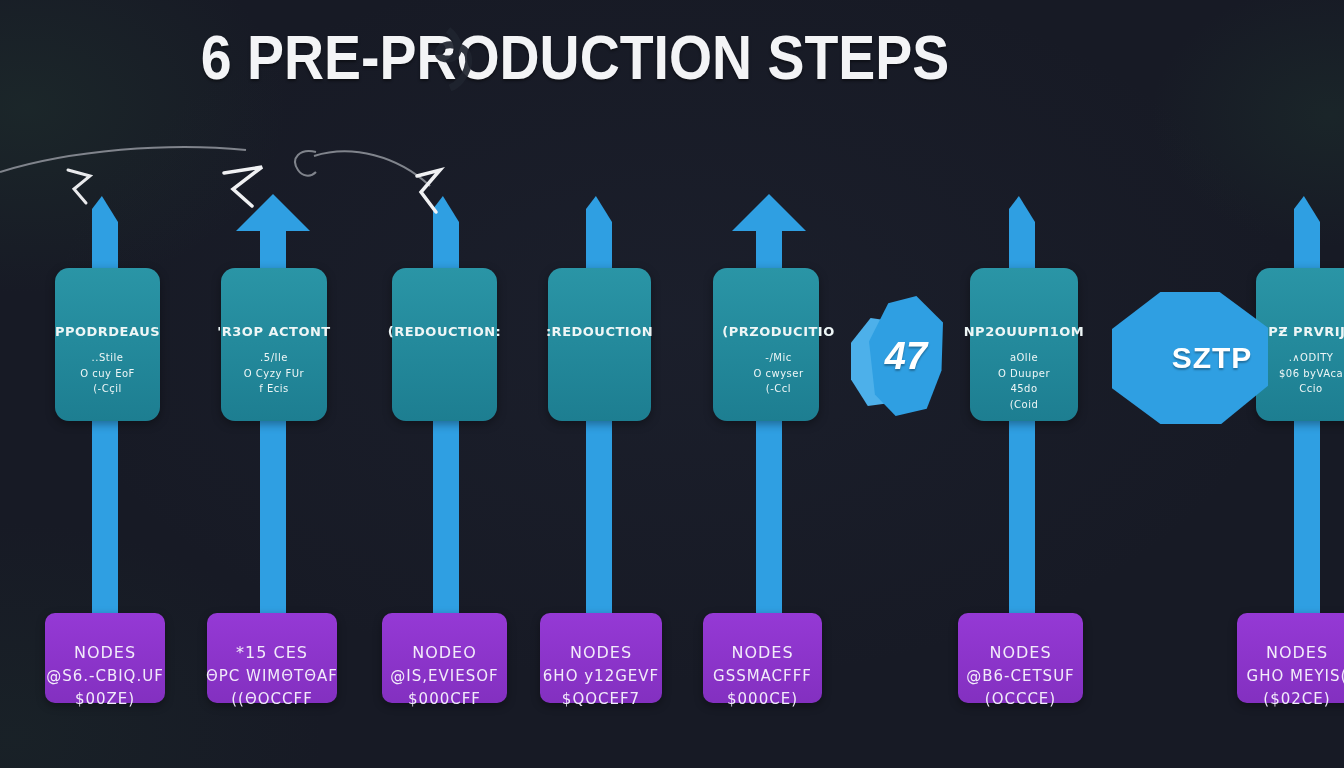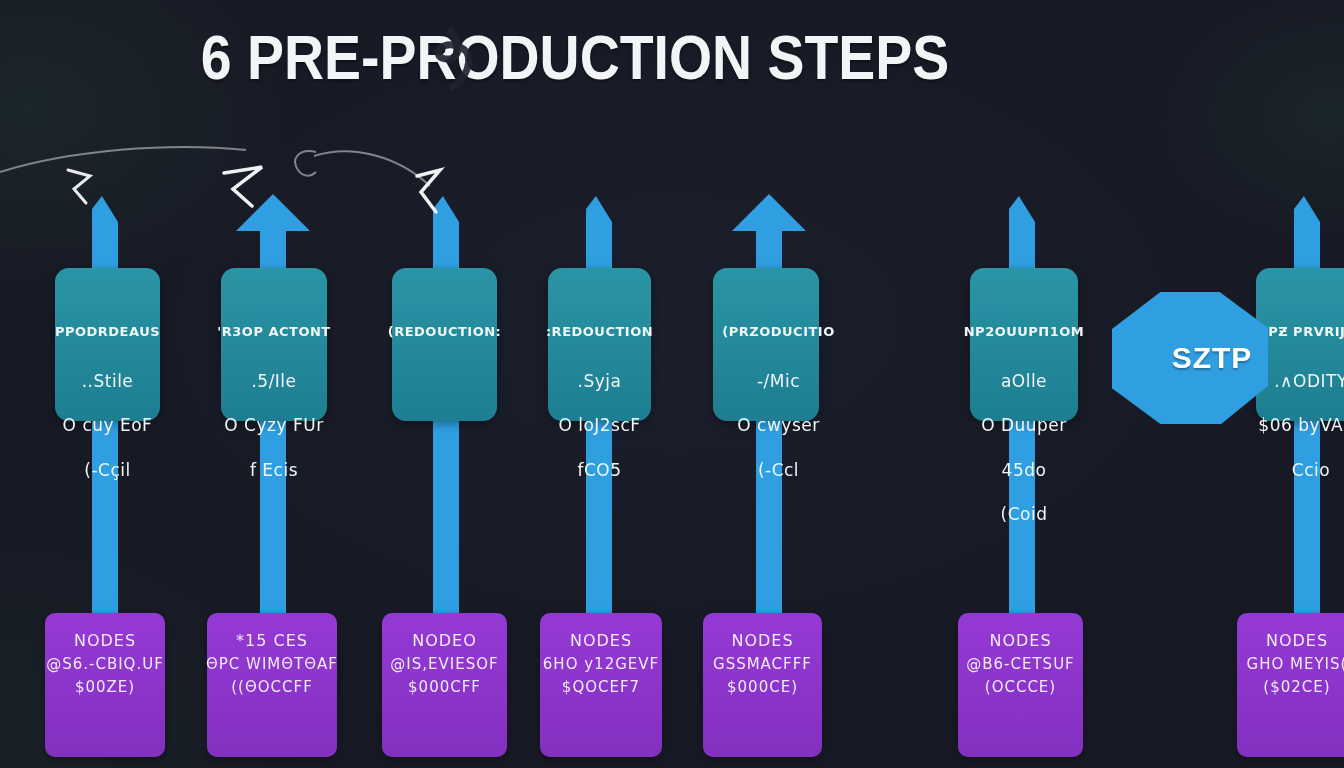--- a/index.html
+++ b/index.html
@@ -34,7 +34,7 @@
     padding-top:56px;box-sizing:border-box;text-align:center;
   }
   .step-title{font-size:13px;font-weight:bold;letter-spacing:.5px;white-space:nowrap;margin-bottom:11px;}
-  .step-lines div{font-size:17px;line-height:1.55;letter-spacing:.5px;white-space:nowrap;margin-top:18px;}
+  .step-lines div{font-size:10px;line-height:1.55;letter-spacing:.5px;white-space:nowrap;}
   .node-box{
     position:absolute;top:613px;height:144px;border-radius:10px;z-index:2;
     background:linear-gradient(180deg,#9539d5,#8330c0);

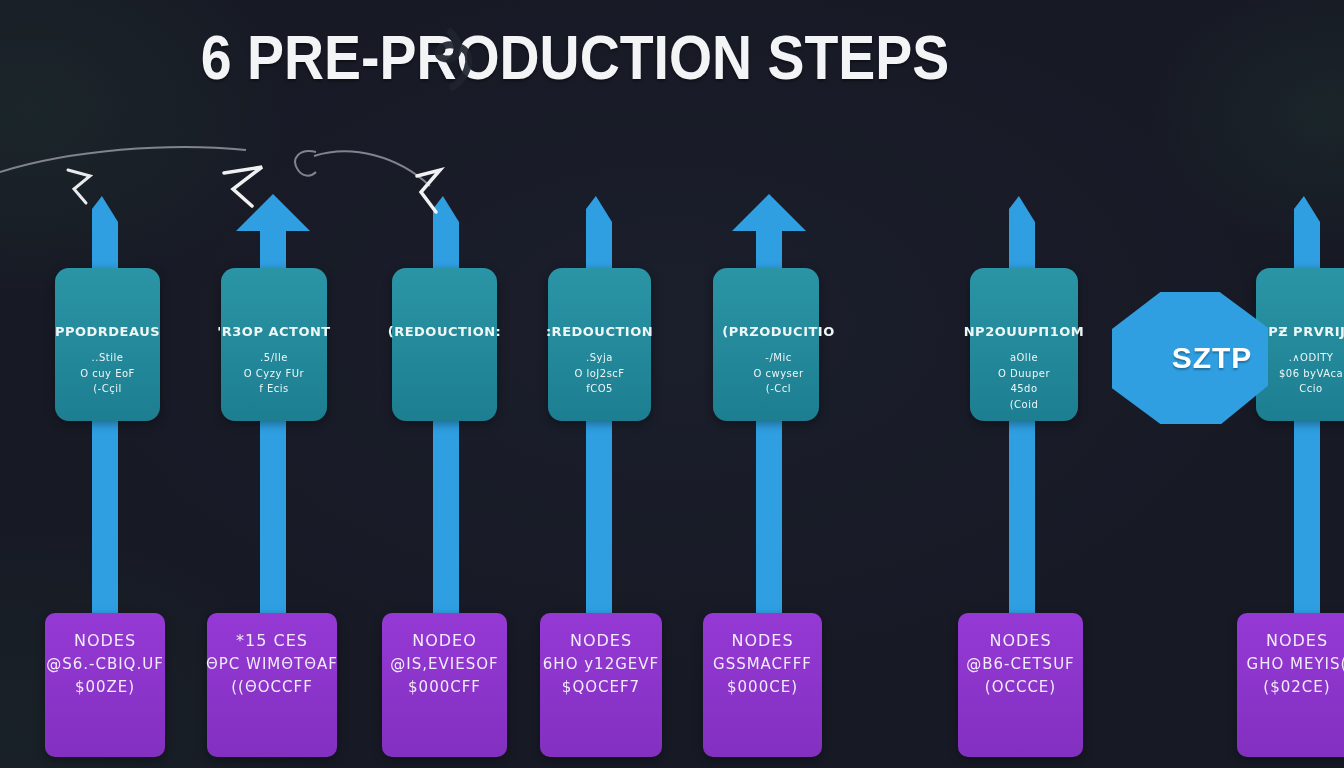--- a/index.html
+++ b/index.html
@@ -136,11 +136,6 @@
     <div class="bar slant" style="left: 586px; top: 196px; height: 419px;"></div>
     <div class="step-box" style="left: 548px; width: 103px;">
       <div class="step-title">:REDOUCTION</div>
-      <div class="step-lines">
-            <div>.Syja</div>
-            <div>O  loJ2scF</div>
-            <div>fCO5</div>
-          </div>
     </div>
     <div class="node-box" style="left: 540px; width: 122px;">
           <div>NODES</div>

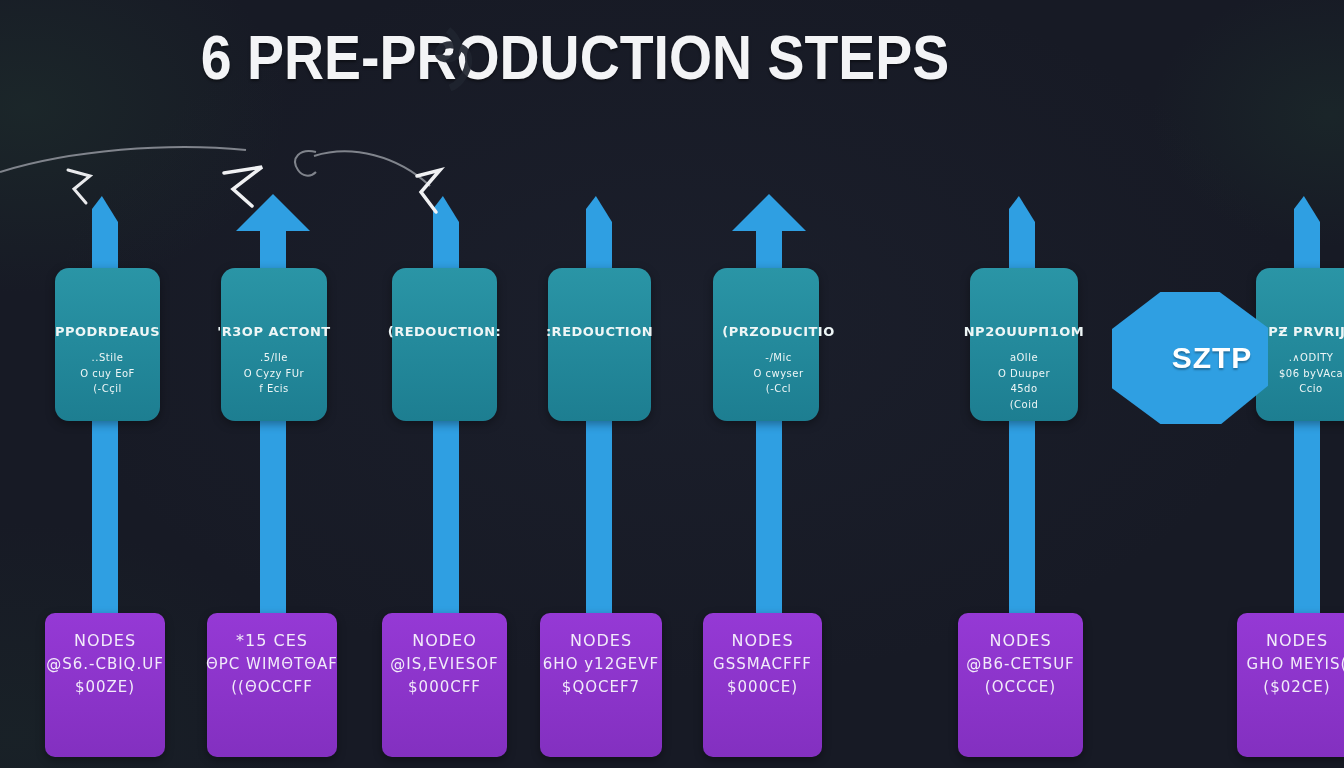--- a/index.html
+++ b/index.html
@@ -200,6 +200,12 @@
   </div>
 </div>
 
+  <div class="badge47">
+    <div class="badge47-back"></div>
+    <div class="badge47-main">
+      <span>47</span>
+    </div>
+  </div>
 
   <div class="badge-oct">
     <span>SZTP</span>

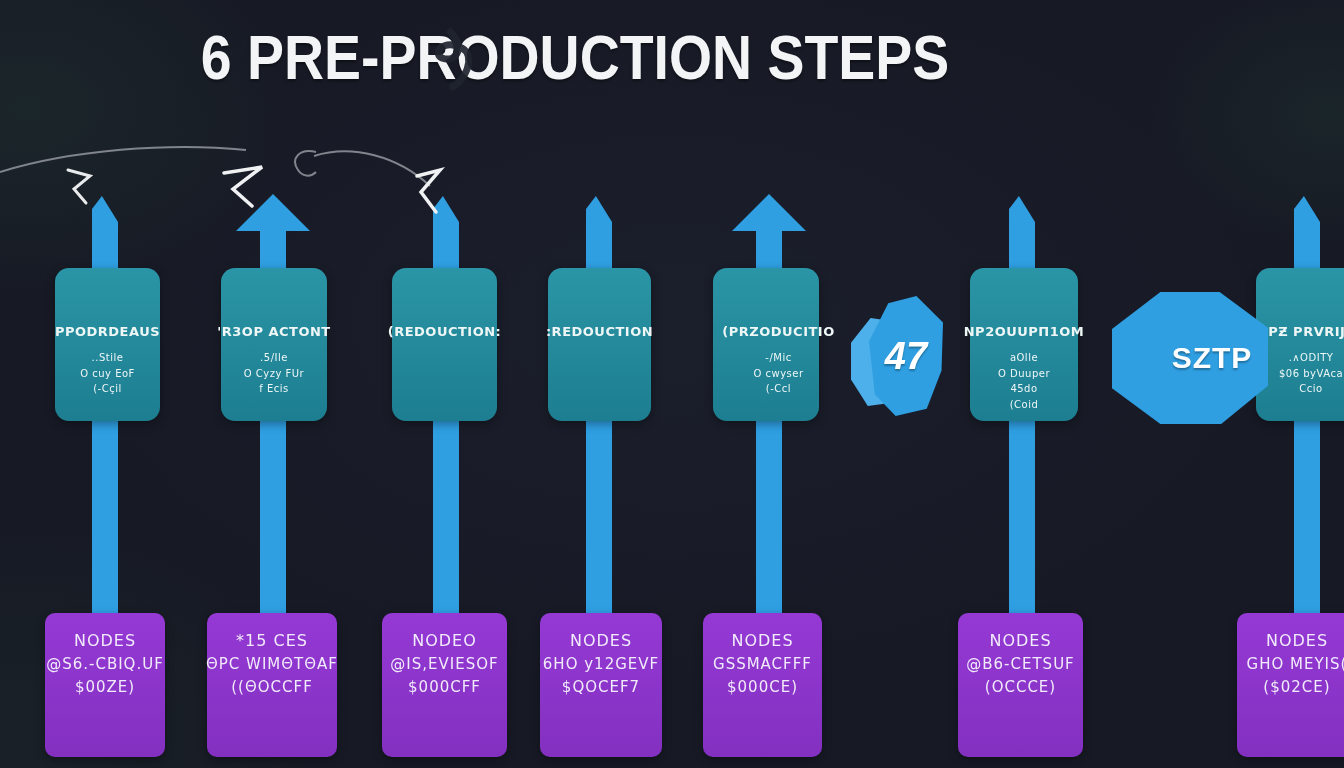--- a/index.html
+++ b/index.html
@@ -36,11 +36,11 @@
   .step-title{font-size:13px;font-weight:bold;letter-spacing:.5px;white-space:nowrap;margin-bottom:11px;}
   .step-lines div{font-size:10px;line-height:1.55;letter-spacing:.5px;white-space:nowrap;}
   .node-box{
-    position:absolute;top:613px;height:144px;border-radius:10px;z-index:2;
+    position:absolute;top:613px;height:90px;border-radius:10px;z-index:2;
     background:linear-gradient(180deg,#9539d5,#8330c0);
     box-shadow:0 3px 8px rgba(0,0,0,.35);
     color:#f2ebfa;display:flex;flex-direction:column;align-items:center;justify-content:flex-start;
-    padding-top:16px;box-sizing:border-box;text-align:center;
+    padding-top:28px;box-sizing:border-box;text-align:center;
   }
   .node-box div{font-size:15px;line-height:1.5;letter-spacing:1px;white-space:nowrap;}
   .node-box div:first-child{font-size:16px;}

